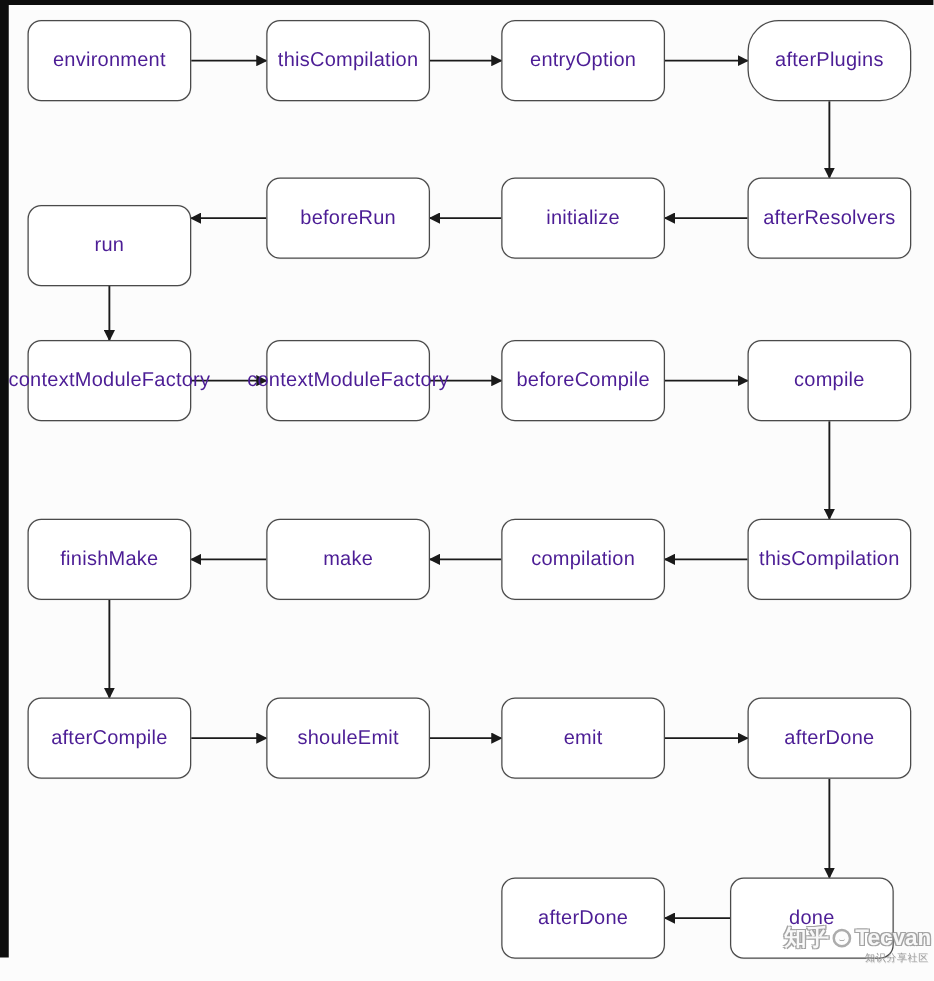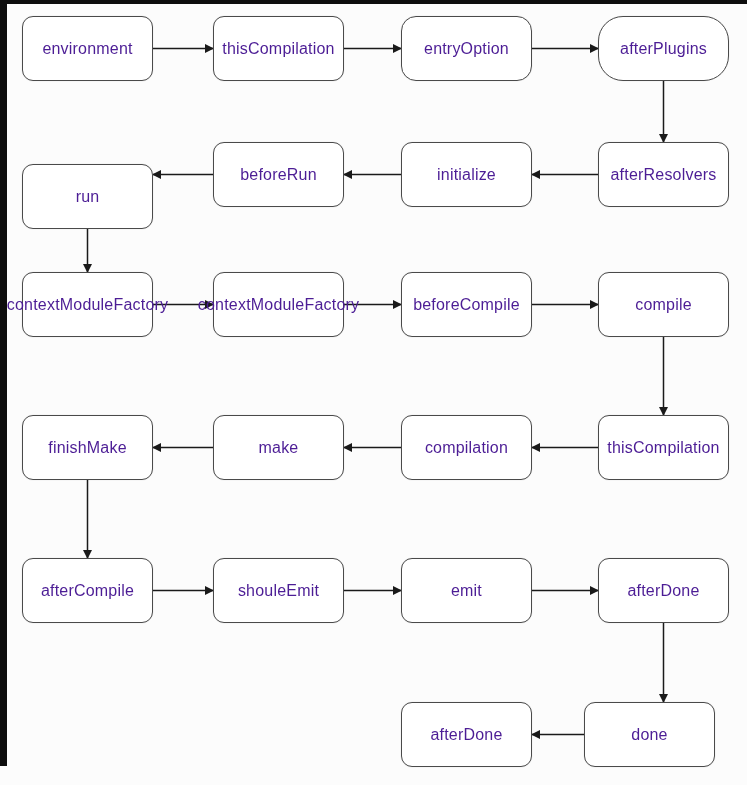--- a/index.html
+++ b/index.html
@@ -119,7 +119,7 @@
       <div class="flow-node" style="left: 213px; top: 16px;">
         <span>thisCompilation</span>
       </div>
-      <div class="flow-node" style="left: 401px; top: 16px; border-radius: 15px;">
+      <div class="flow-node" style="left: 401px; top: 16px;">
         <span>entryOption</span>
       </div>
       <div class="flow-node" style="left: 598px; top: 16px; border-radius: 25px;">

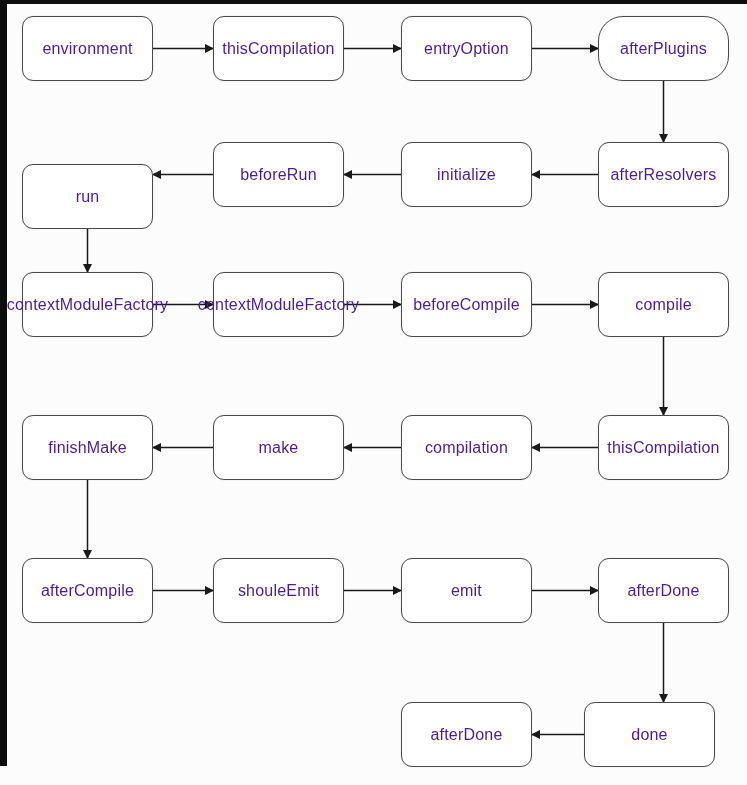--- a/index.html
+++ b/index.html
@@ -184,6 +184,14 @@
   <div class="frame-top"></div>
   <div class="frame-left"></div>
 
+  <div class="watermark">
+    <div class="wm-main">
+      <span>知乎</span>
+      <span class="wm-logo"></span>
+      <span>Tecvan</span>
+    </div>
+    <div class="wm-sub">知识分享社区</div>
+  </div>
 
 </div>
 

